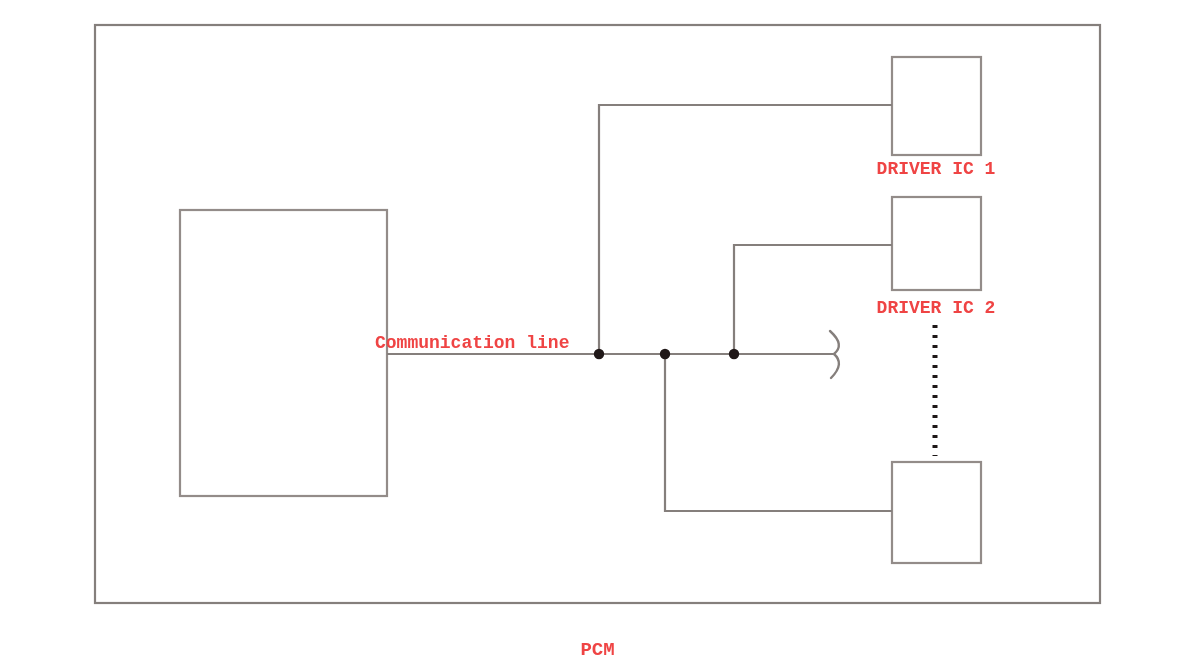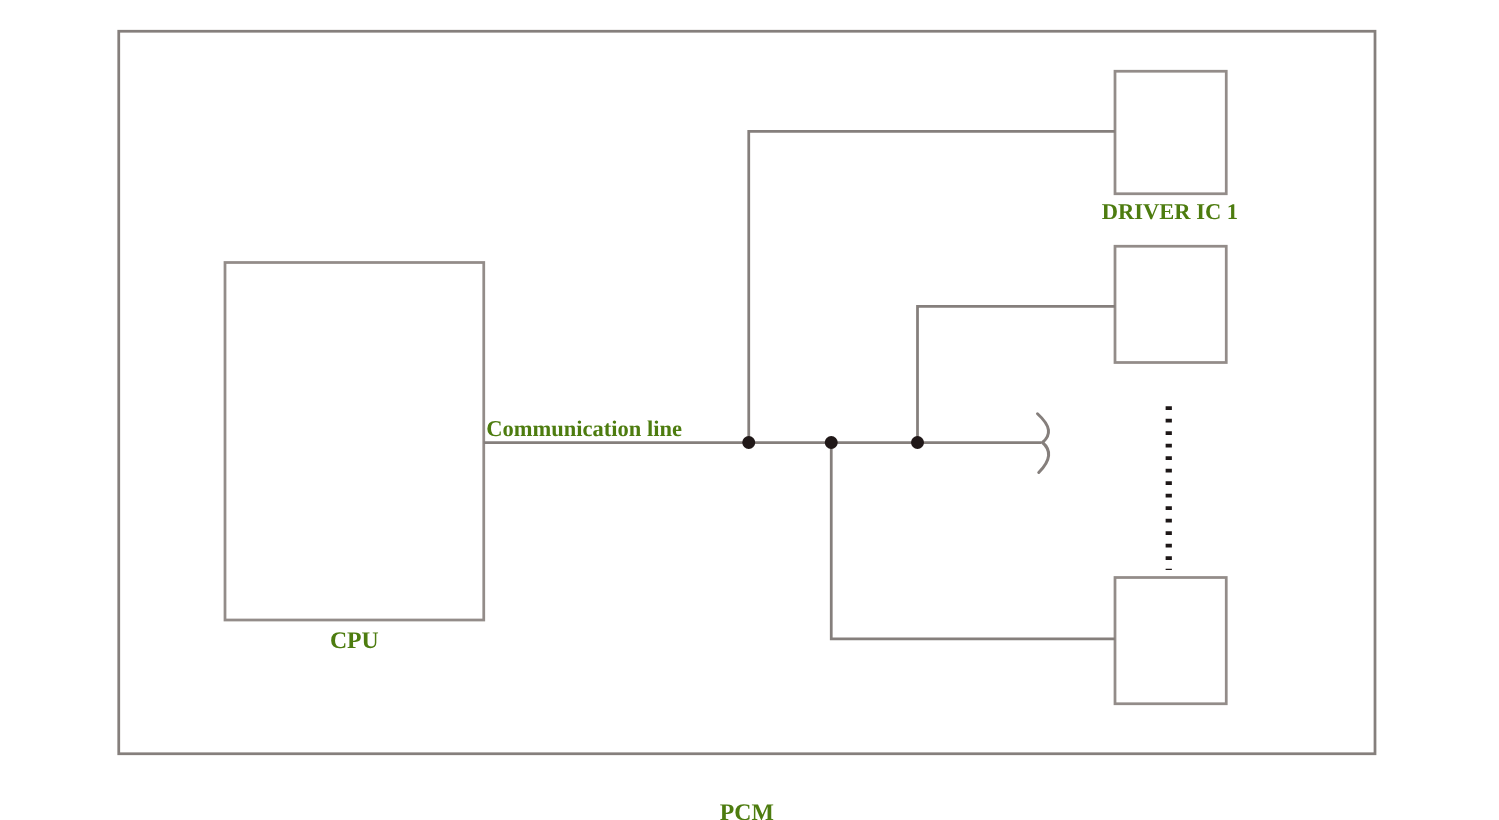--- a/index.html
+++ b/index.html
@@ -27,9 +27,9 @@
   }
   .lbl {
     position: absolute;
-    font-family: Liberation Serif, serif;
+    font-family: Liberation Mono, monospace;
     font-weight: bold;
-    color: #4d7c0f;
+    color: #ef4444;
     white-space: nowrap;
     line-height: 1;
   }

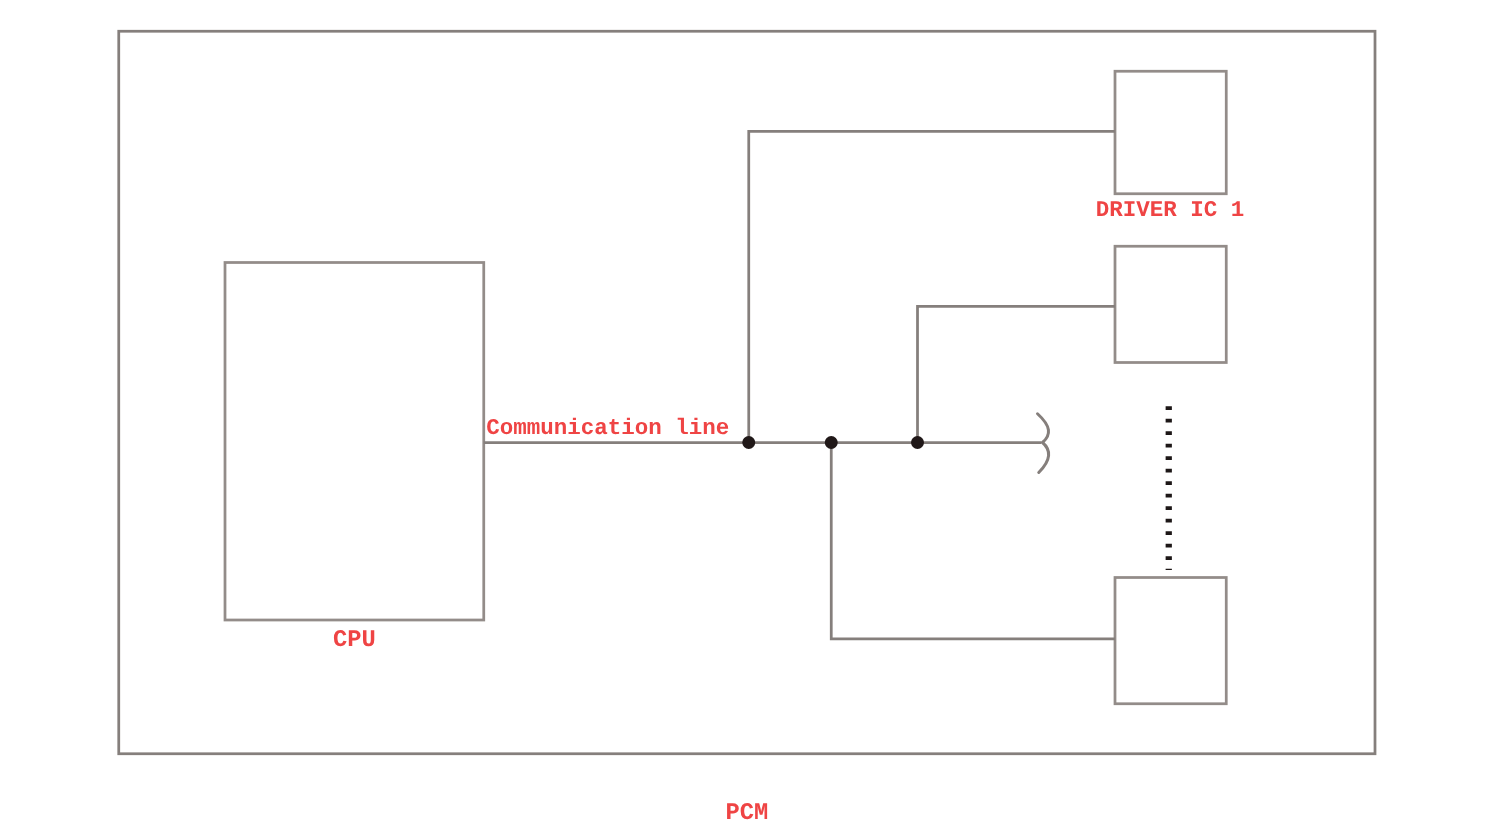--- a/index.html
+++ b/index.html
@@ -110,6 +110,7 @@
 
   <div class="lbl lbl-driver1">DRIVER IC 1</div>
 
+  <div class="lbl lbl-driver2">DRIVER IC 2</div>
 
   <div class="lbl lbl-pcm">PCM</div>
 

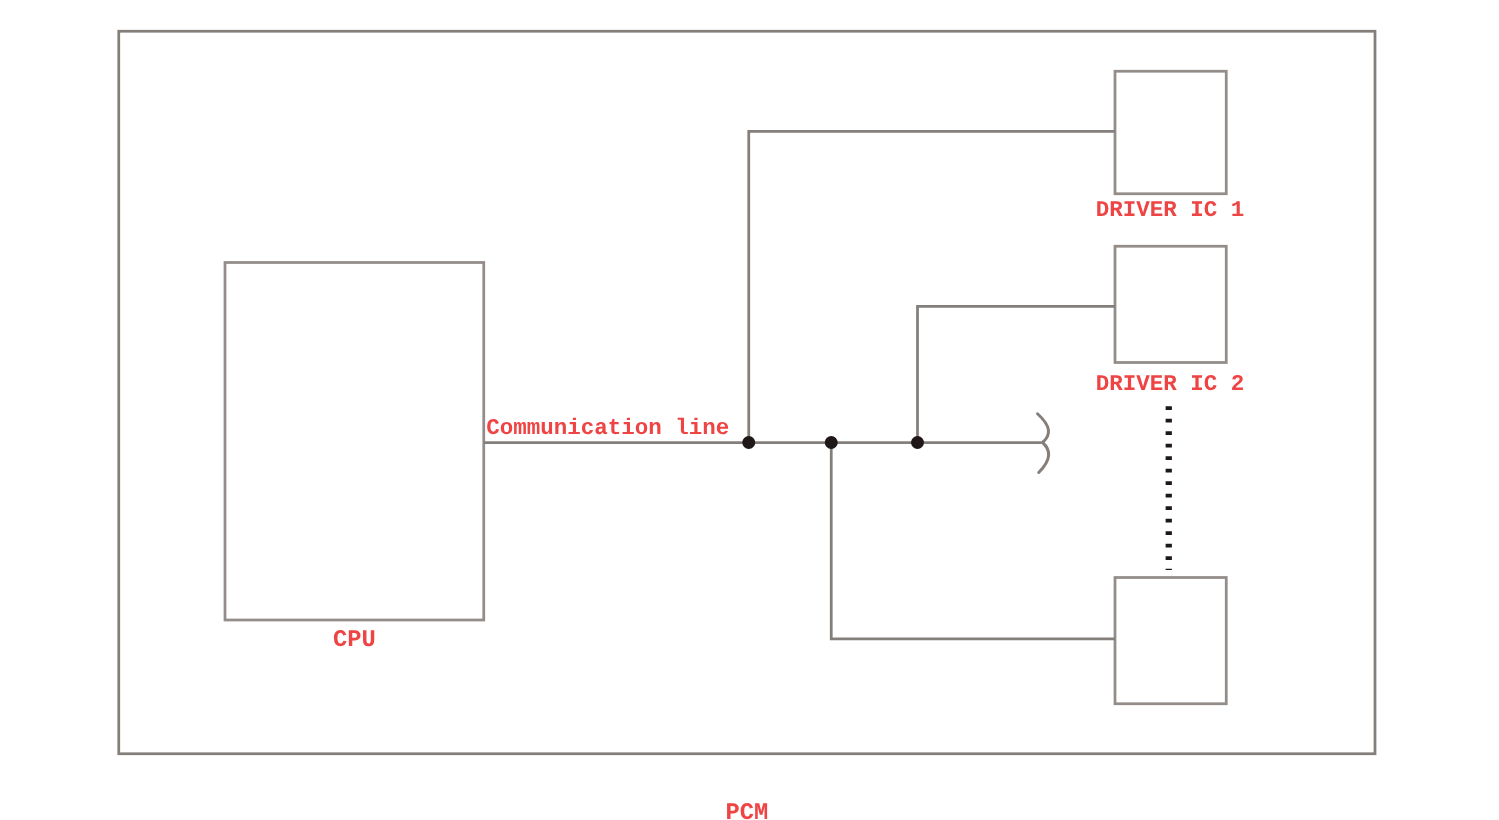--- a/index.html
+++ b/index.html
@@ -63,7 +63,7 @@
     font-size: 18px;
   }
   .lbl-comm {
-    left: 389px;
+    left: 375px;
     top: 334px;
     font-size: 18px;
     text-align: left;

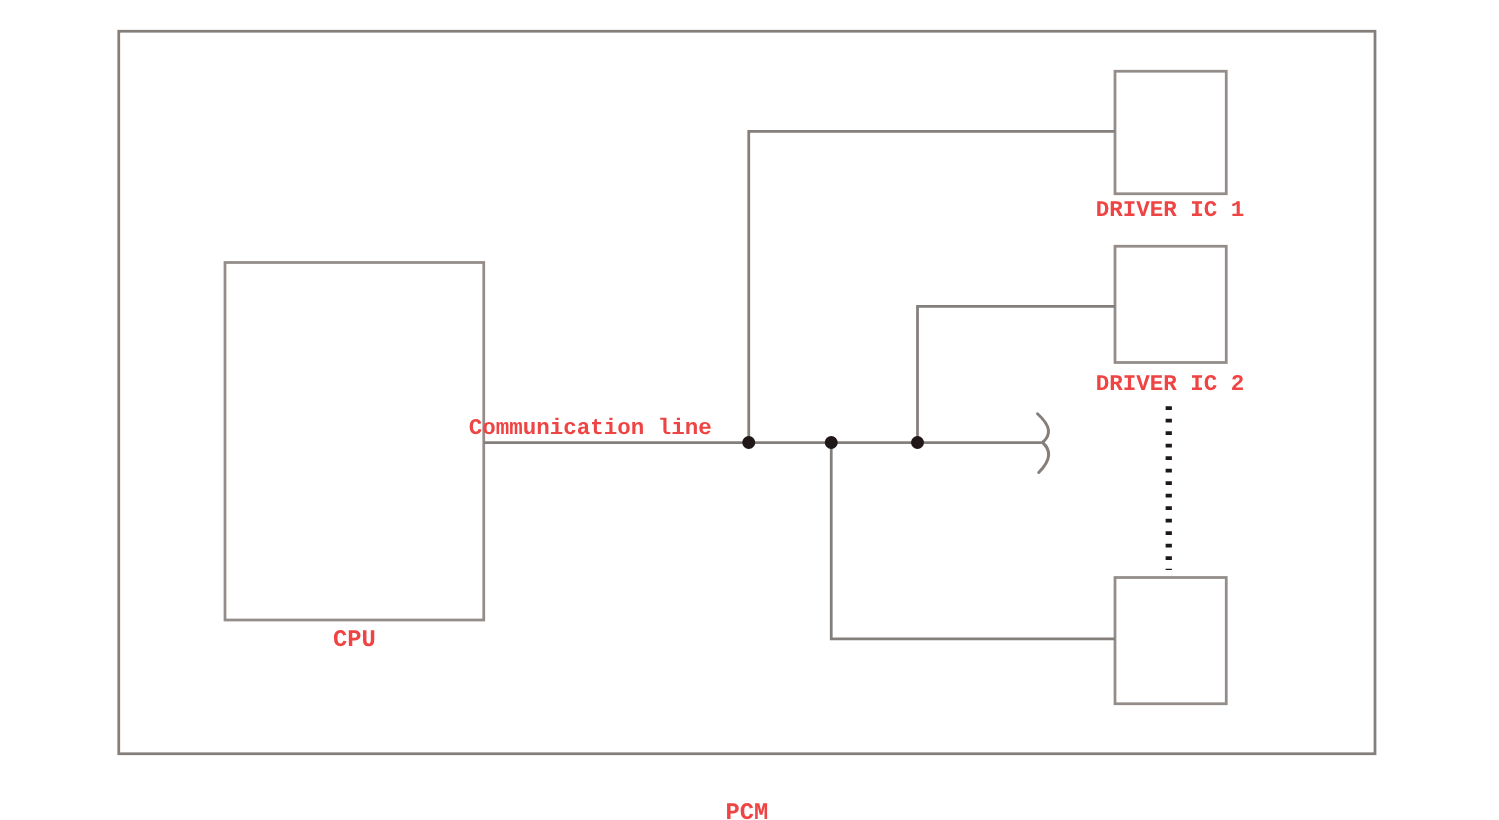--- a/index.html
+++ b/index.html
@@ -106,7 +106,6 @@
 
   <div class="lbl lbl-comm">Communication line</div>
 
-  <div class="lbl lbl-cpu">CPU</div>
 
   <div class="lbl lbl-driver1">DRIVER IC 1</div>
 

